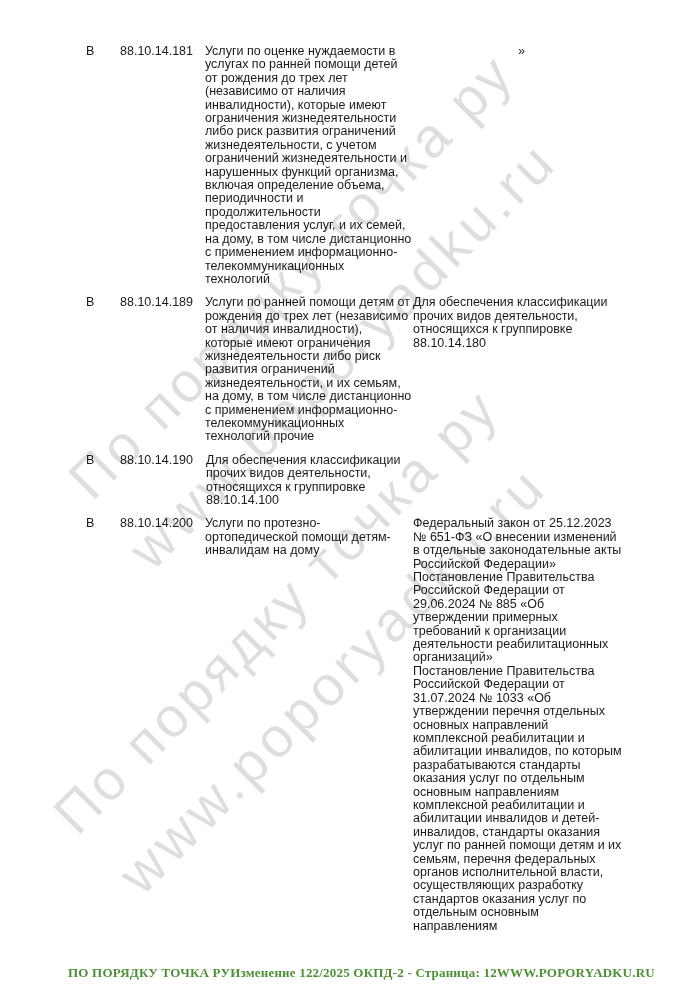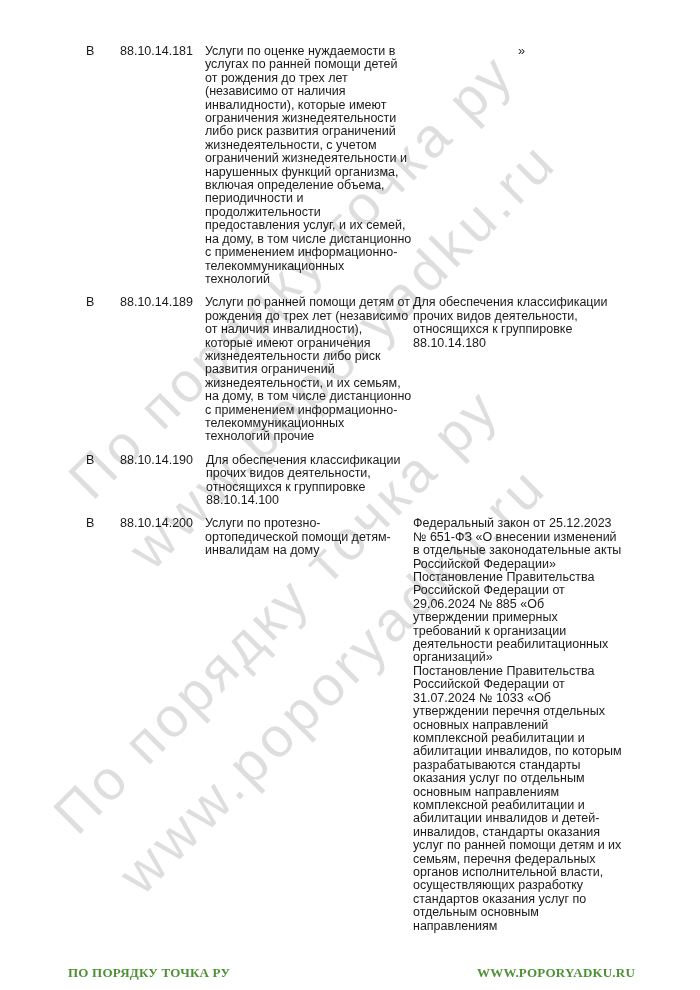--- a/index.html
+++ b/index.html
@@ -100,6 +100,7 @@
 
   <div class="footer" style="color: rgb(77, 145, 52);">
     <span>ПО ПОРЯДКУ ТОЧКА РУ</span>
+    <span>Изменение 122/2025 ОКПД-2 - Страница: 12</span>
     <span>WWW.POPORYADKU.RU</span>
   </div>
 

